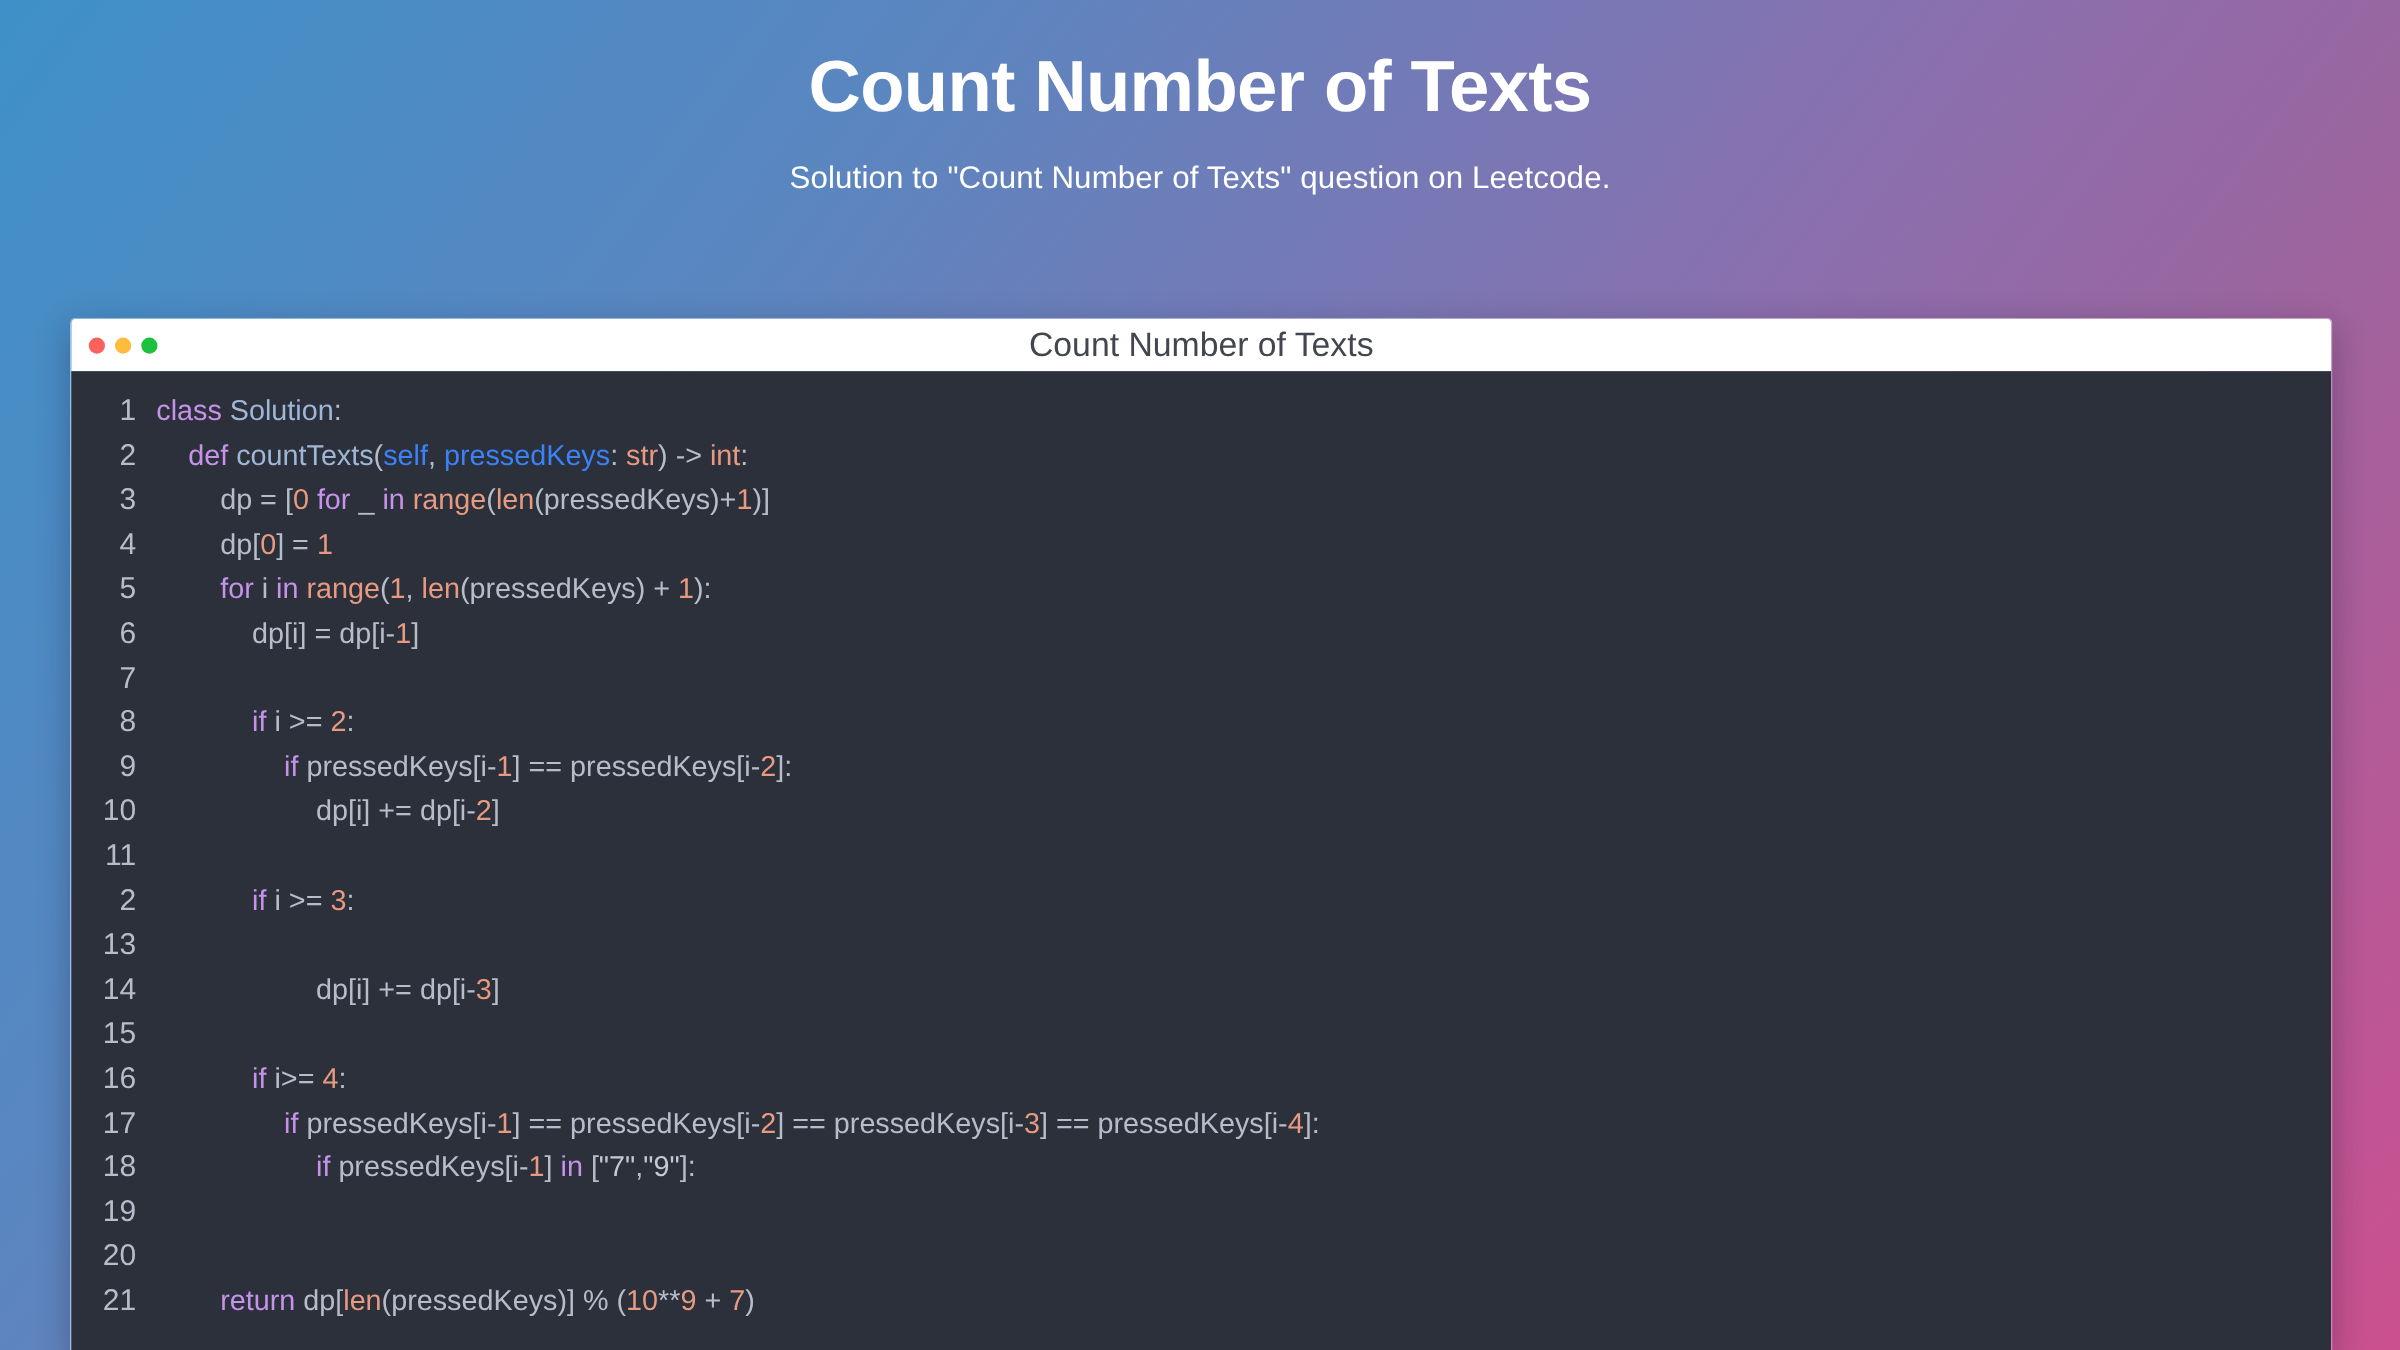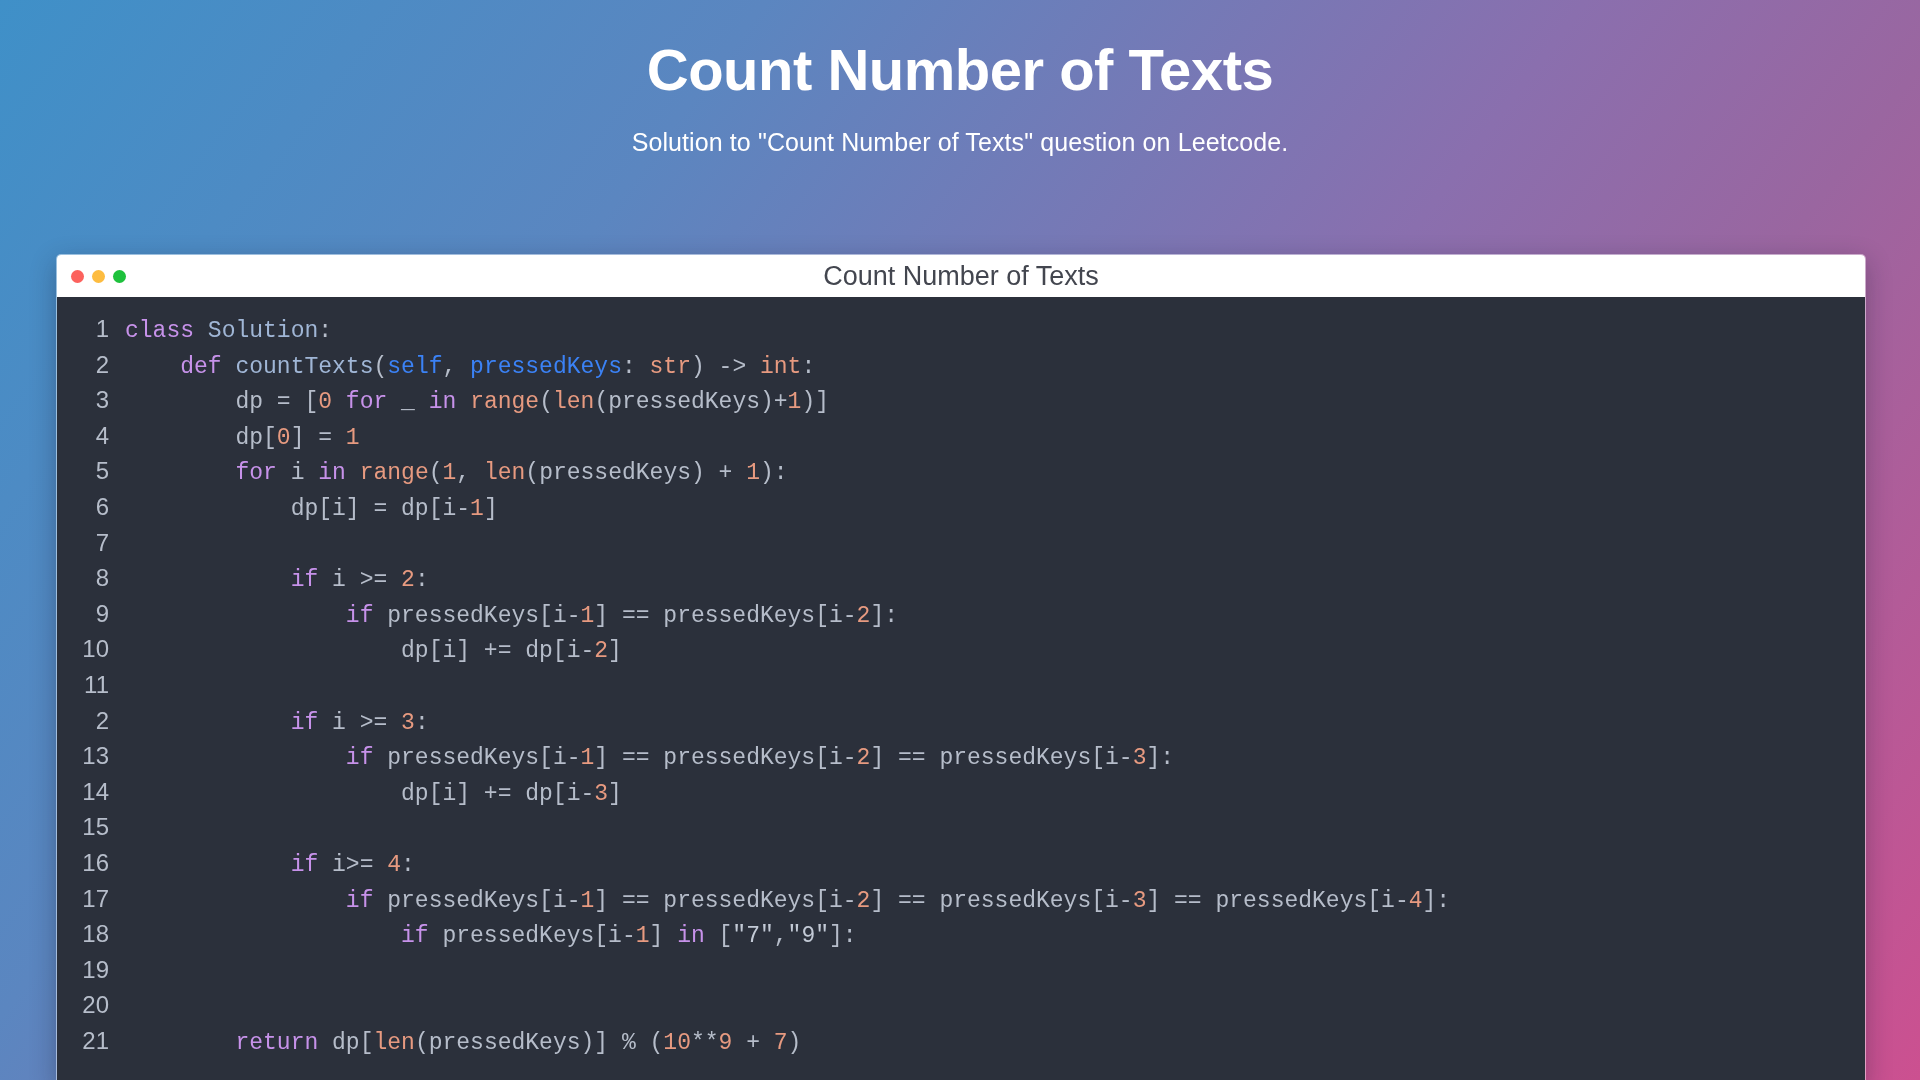--- a/index.html
+++ b/index.html
@@ -118,7 +118,7 @@
   }
 
   .code-text {
-    font-family: Liberation Mono, monospace;
+    font-family: Liberation Sans, sans-serif;
     font-size: 23px;
     line-height: 35.6px;
     color: #b6bdca;

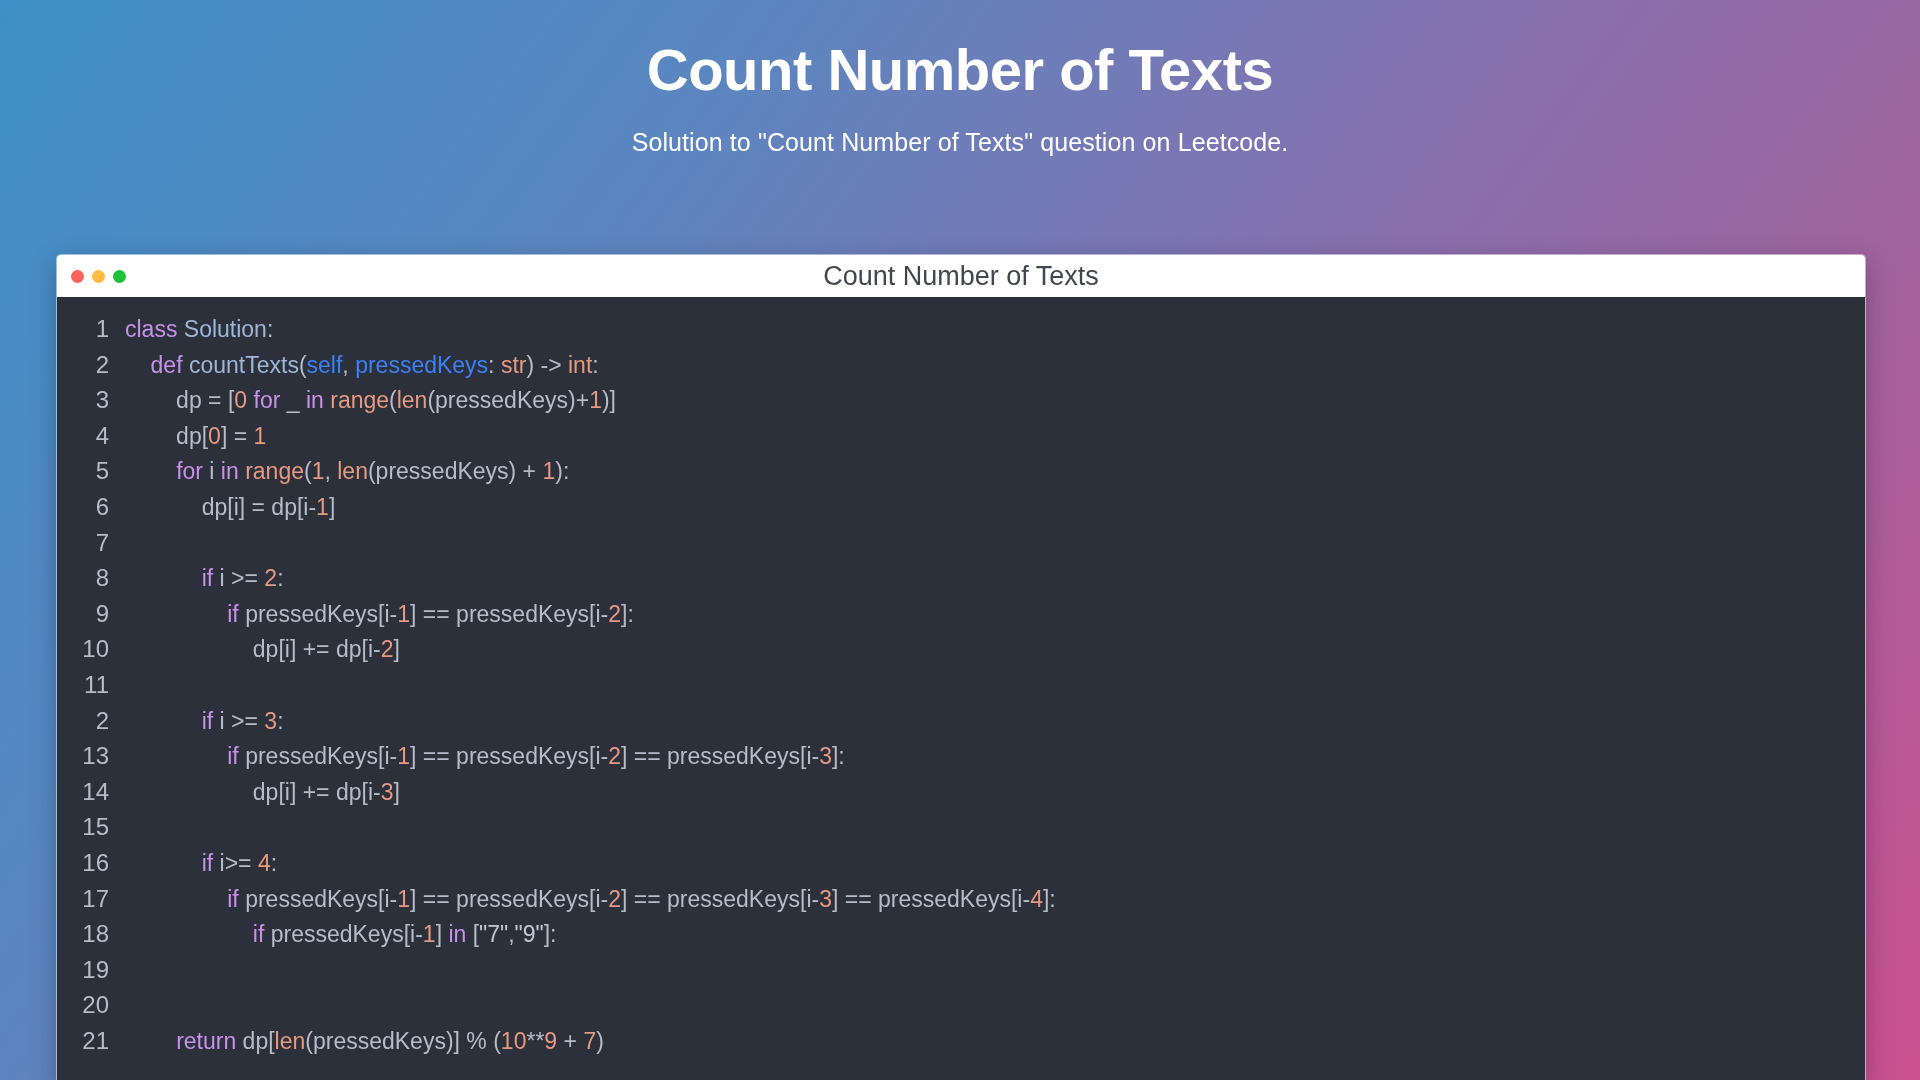--- a/index.html
+++ b/index.html
@@ -167,7 +167,7 @@
       <div class="code-line"><span class="ln">10</span><span class="code-text"><span class="pl">                    dp[i] += dp[i-</span><span class="num">2</span><span class="pl">]</span></span></div>
       <div class="code-line"><span class="ln">11</span><span class="code-text"><span class="pl"></span></span></div>
       <div class="code-line"><span class="ln">2</span><span class="code-text"><span class="pl">            </span><span class="kw">if</span><span class="pl"> i &gt;= </span><span class="num">3</span><span class="pl">:</span></span></div>
-      <div class="code-line"><span class="ln">13</span><span class="code-text"><span class="pl">                </span><span class="kw">if</span><span class="pl"> pressedKeys[i-</span><span class="num">1</span><span class="pl">] == pressedKeys[i-</span><span class="num">2</span><span class="pl">] == pressedKeys[i-</span><span class="num">3</span><span class="pl">]:</span></span></div>
+      <div class="code-line"><span class="ln">13</span></div>
       <div class="code-line"><span class="ln">14</span><span class="code-text"><span class="pl">                    dp[i] += dp[i-</span><span class="num">3</span><span class="pl">]</span></span></div>
       <div class="code-line"><span class="ln">15</span><span class="code-text"><span class="pl"></span></span></div>
       <div class="code-line"><span class="ln">16</span><span class="code-text"><span class="pl">            </span><span class="kw">if</span><span class="pl"> i&gt;= </span><span class="num">4</span><span class="pl">:</span></span></div>

